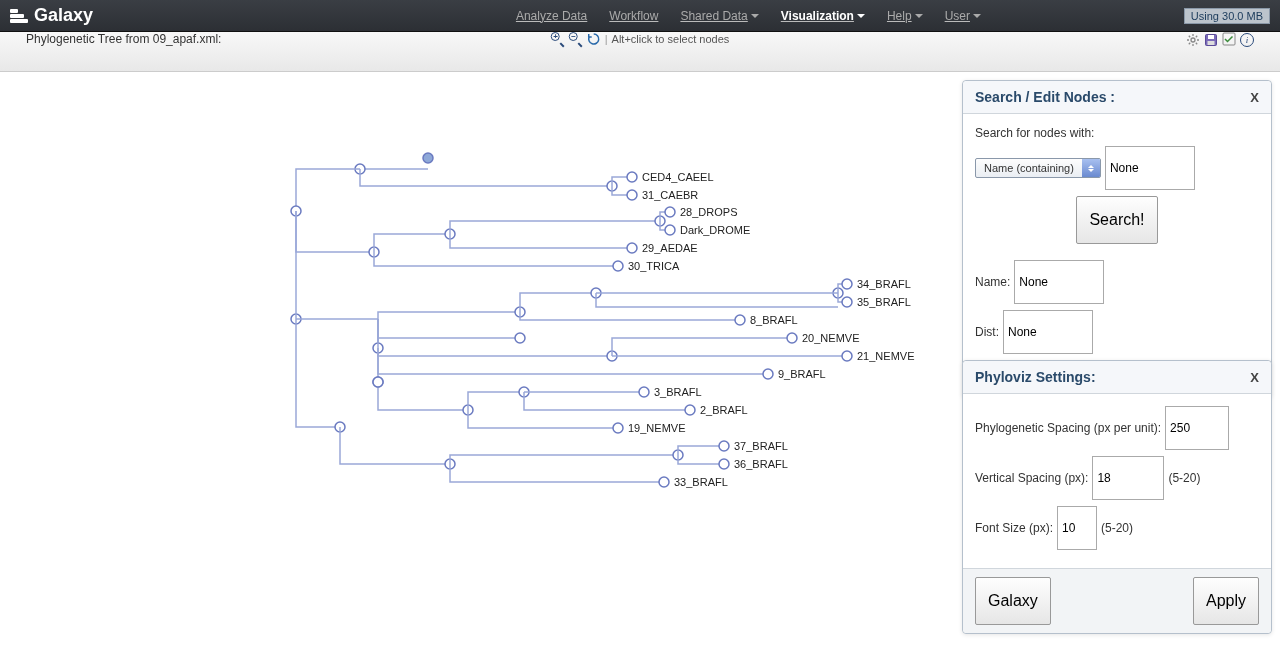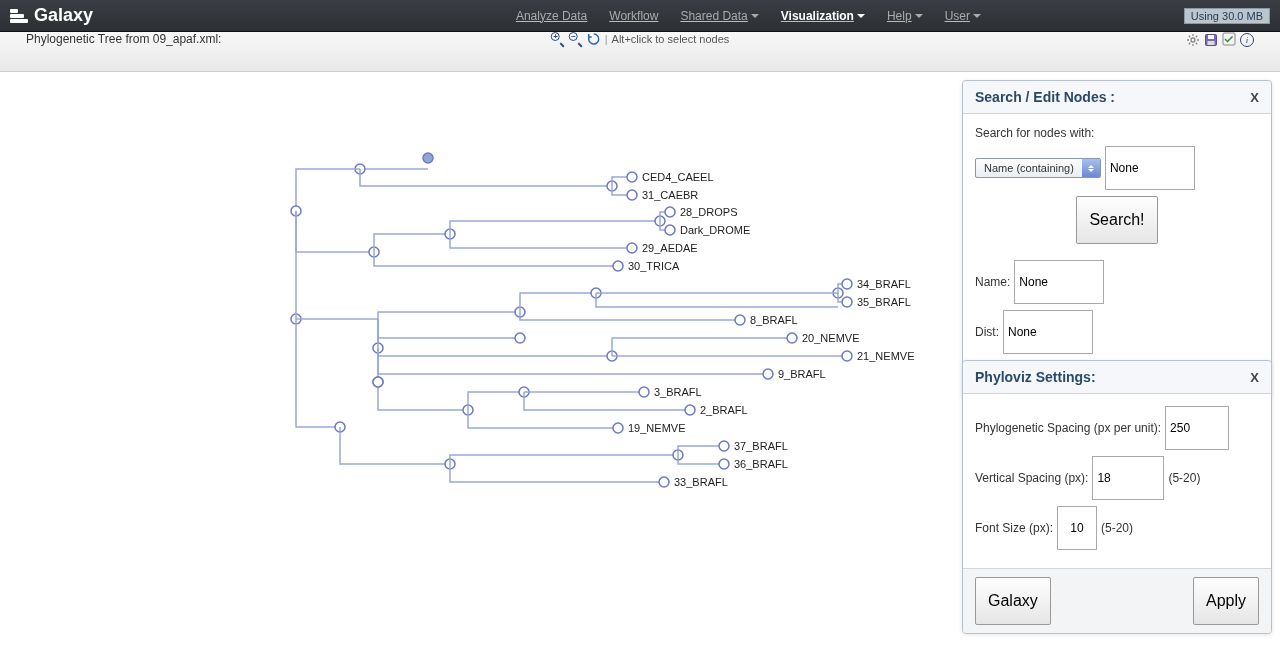--- a/index.html
+++ b/index.html
@@ -311,7 +311,7 @@
         </div>
       <div class="row">
           <span>Font Size (px):</span> 
-          <input type="text" style="width: 40px; text-align: center;" value="10"> 
+          <input type="text" style="width: 40px;" value="10"> 
           <span>(5-20)</span>
         </div>
     </div>

